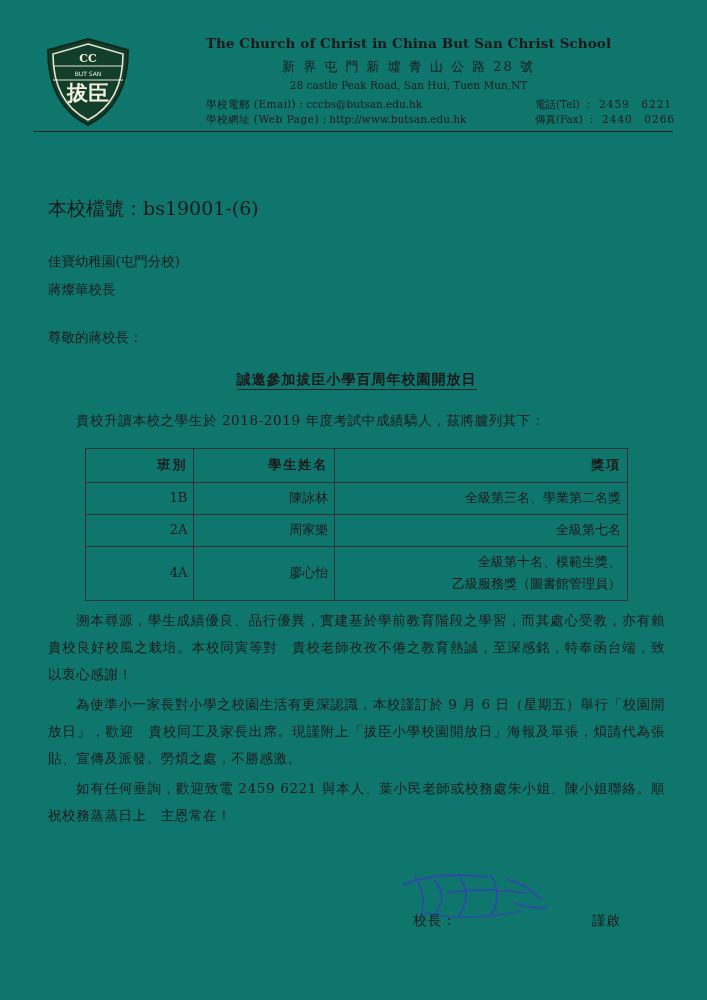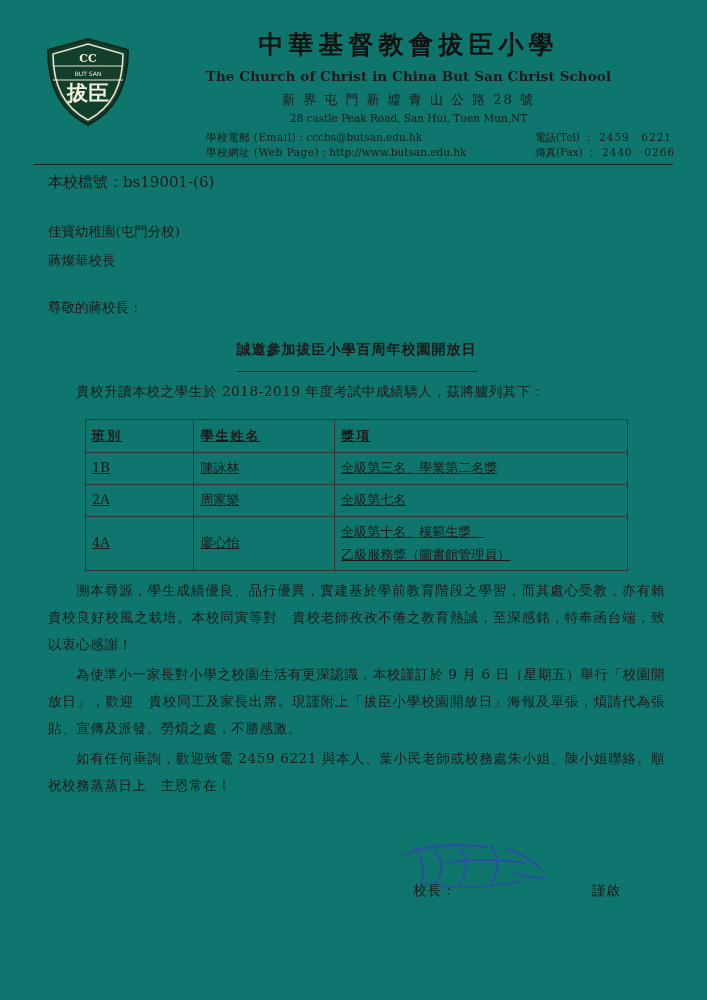--- a/index.html
+++ b/index.html
@@ -197,7 +197,6 @@
     </div>
 
     <div class="head-text">
-      <div class="school-cn">中華基督教會拔臣小學</div>
       <div class="school-en">The Church of Christ in China But San Christ School</div>
       <div class="addr-cn">新 界 屯 門 新 墟 青 山 公 路 28 號</div>
       <div class="addr-en">28 castle Peak Road, San Hui, Tuen Mun,NT</div>

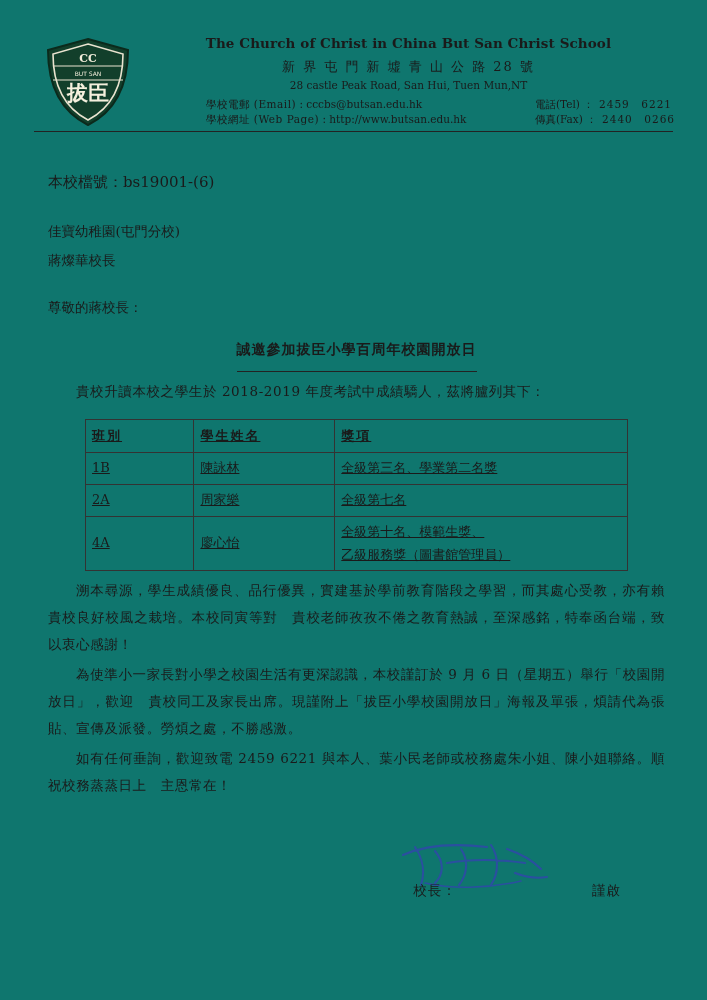--- a/index.html
+++ b/index.html
@@ -101,7 +101,8 @@
     line-height: 1.95;
   }
   .file-no {
-    font-size: 15px;
+    margin-top: 22px;
+    font-size: 19px;
   }
   .recipient {
     margin-top: 20px;

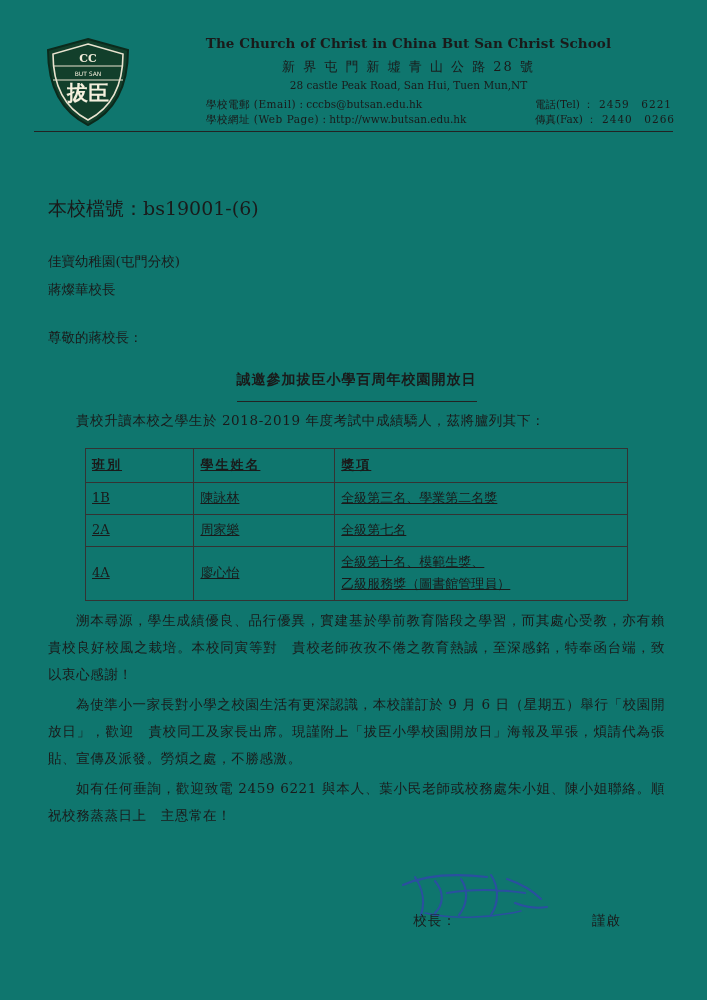--- a/index.html
+++ b/index.html
@@ -120,7 +120,7 @@
   }
   .subject span {
     border-bottom: 1.2px solid #222;
-    padding-bottom: 14px;
+    padding-bottom: 2px;
   }
   p.para {
     margin: 14px 0 0 0;

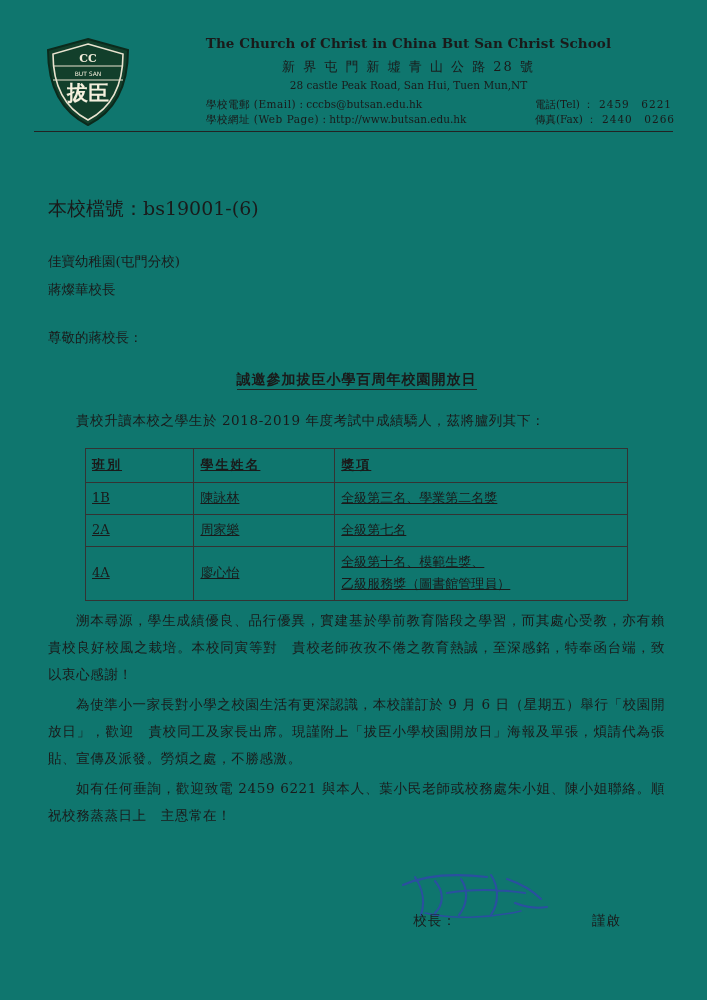--- a/index.html
+++ b/index.html
@@ -140,11 +140,10 @@
   }
   table.awards td, table.awards th {
     border: 1px solid #333;
-    text-align: left;
+    text-align: right;
     padding: 4px 6px;
     line-height: 1.75;
     font-weight: normal;
-    text-decoration: underline;
   }
   table.awards thead th {
     font-weight: 700;

